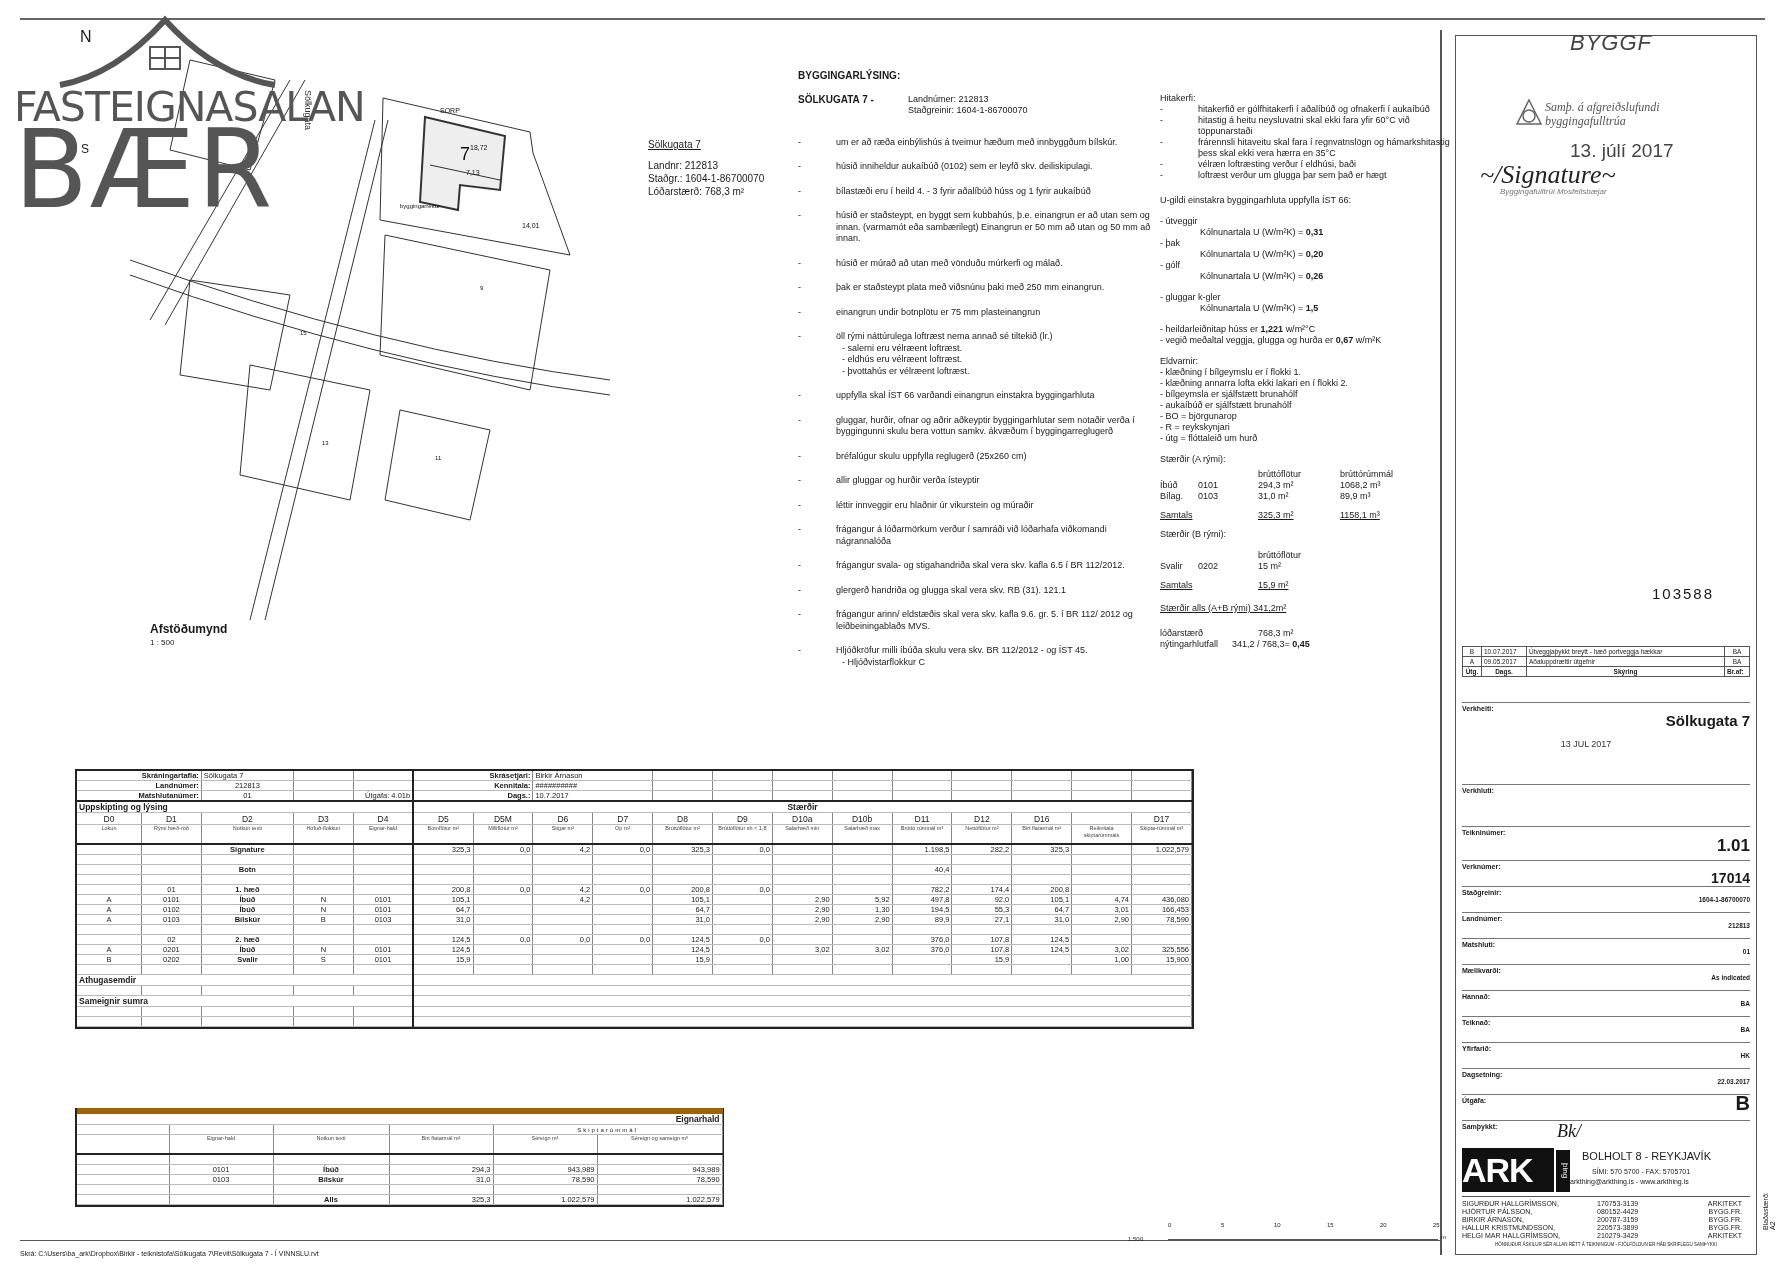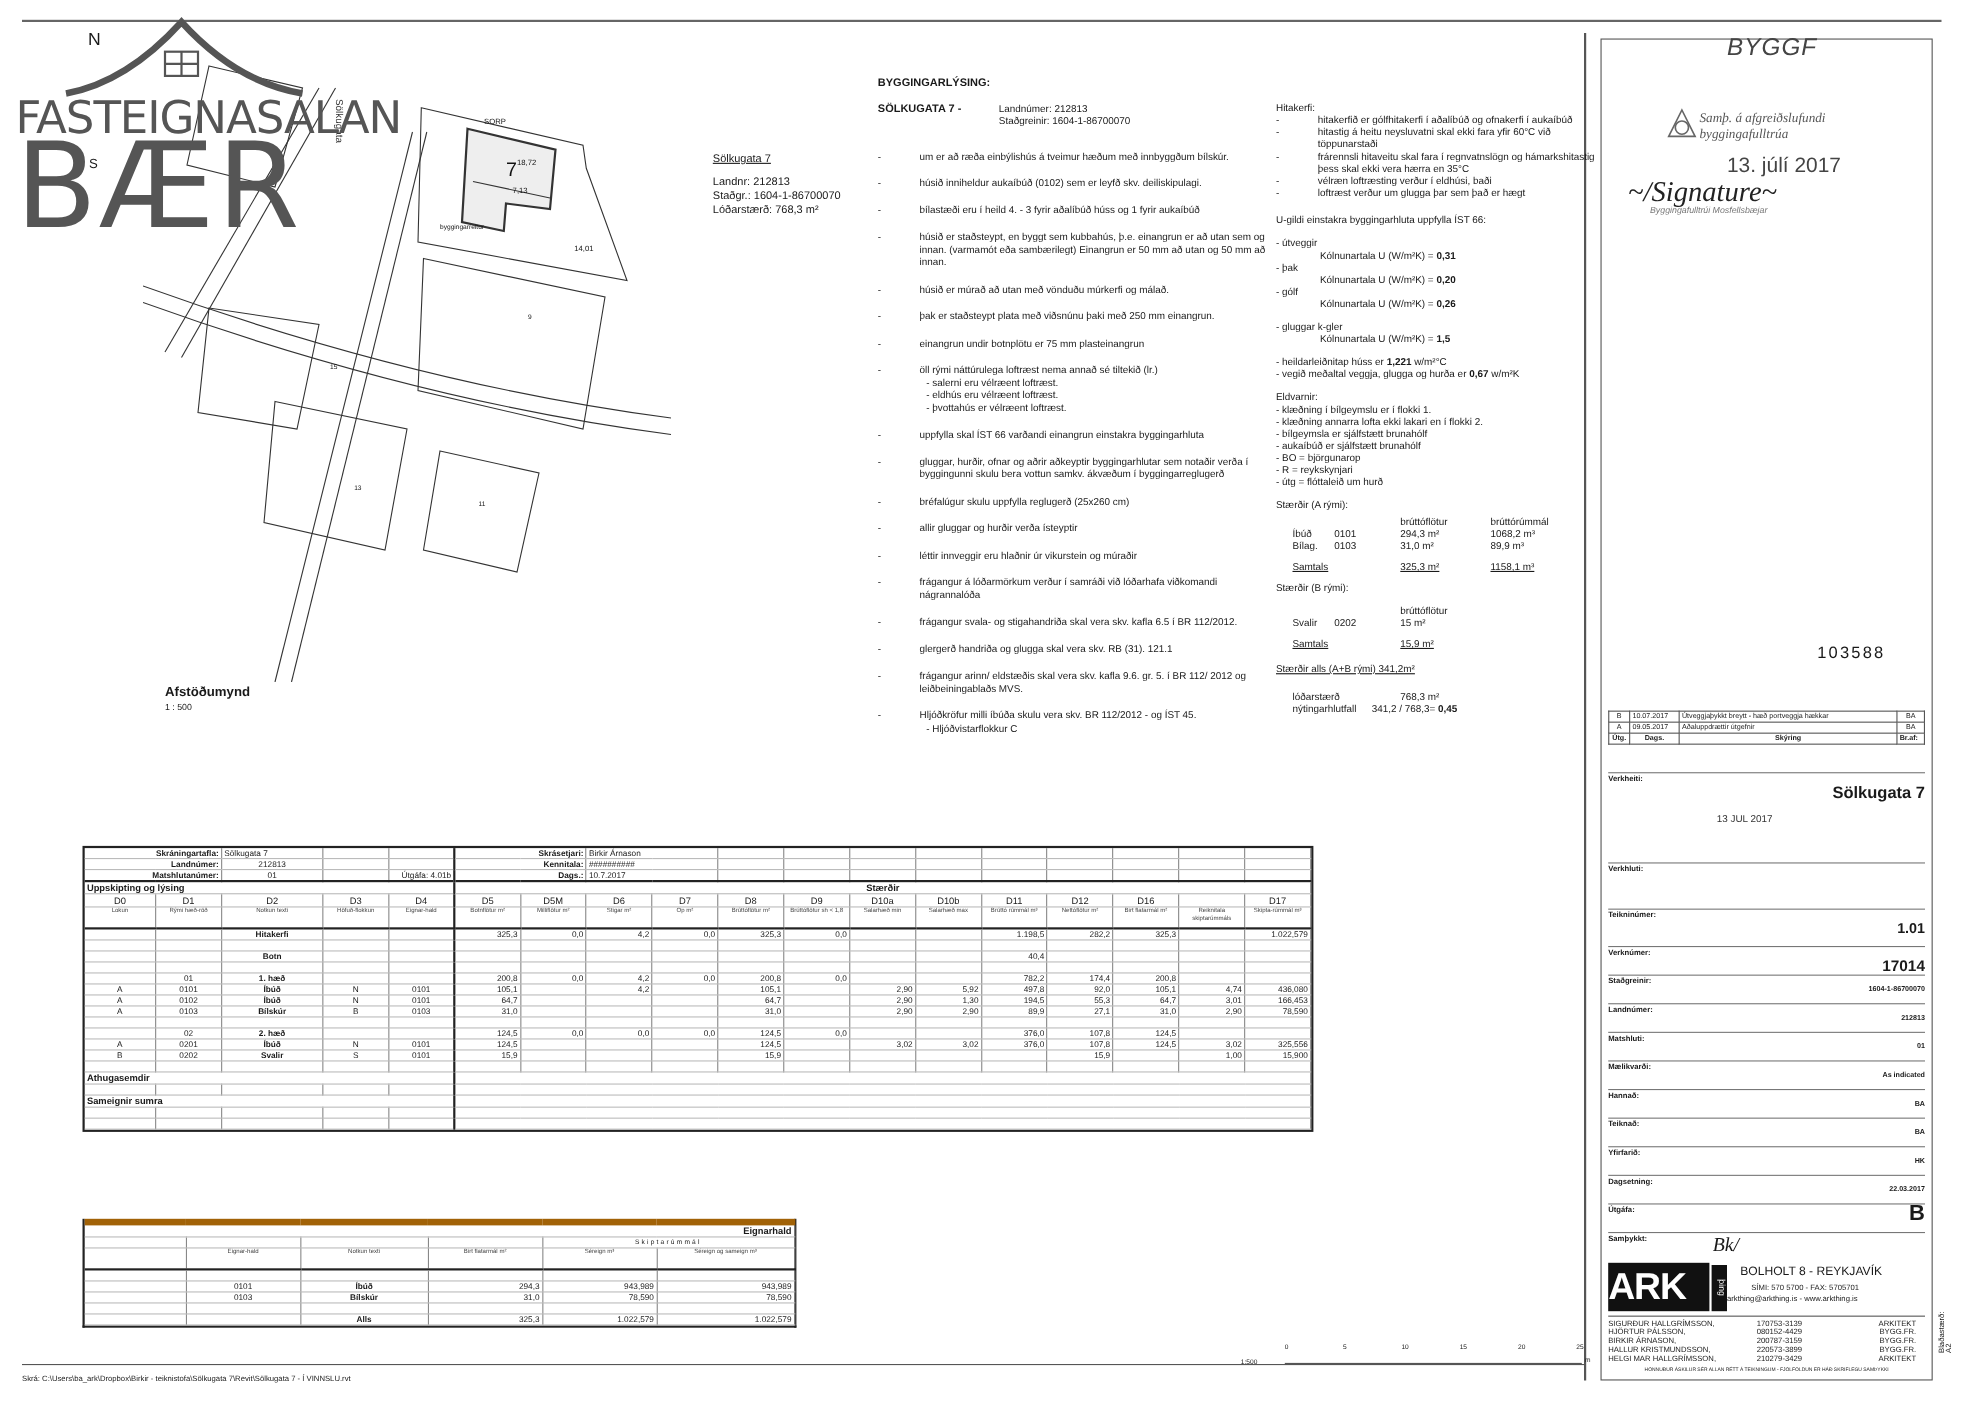--- a/index.html
+++ b/index.html
@@ -36,7 +36,7 @@
   .tech .gap{height:14px;}
   .tech .ind{padding-left:40px;}
   .tech b{font-weight:bold;}
-  .tech .row{display:flex;margin-left:15px;}
+  .tech .row{display:flex;}
   .tech .c1{width:38px;}
   .tech .c2{width:60px;}
   .tech .c3{width:82px;text-align:left;}

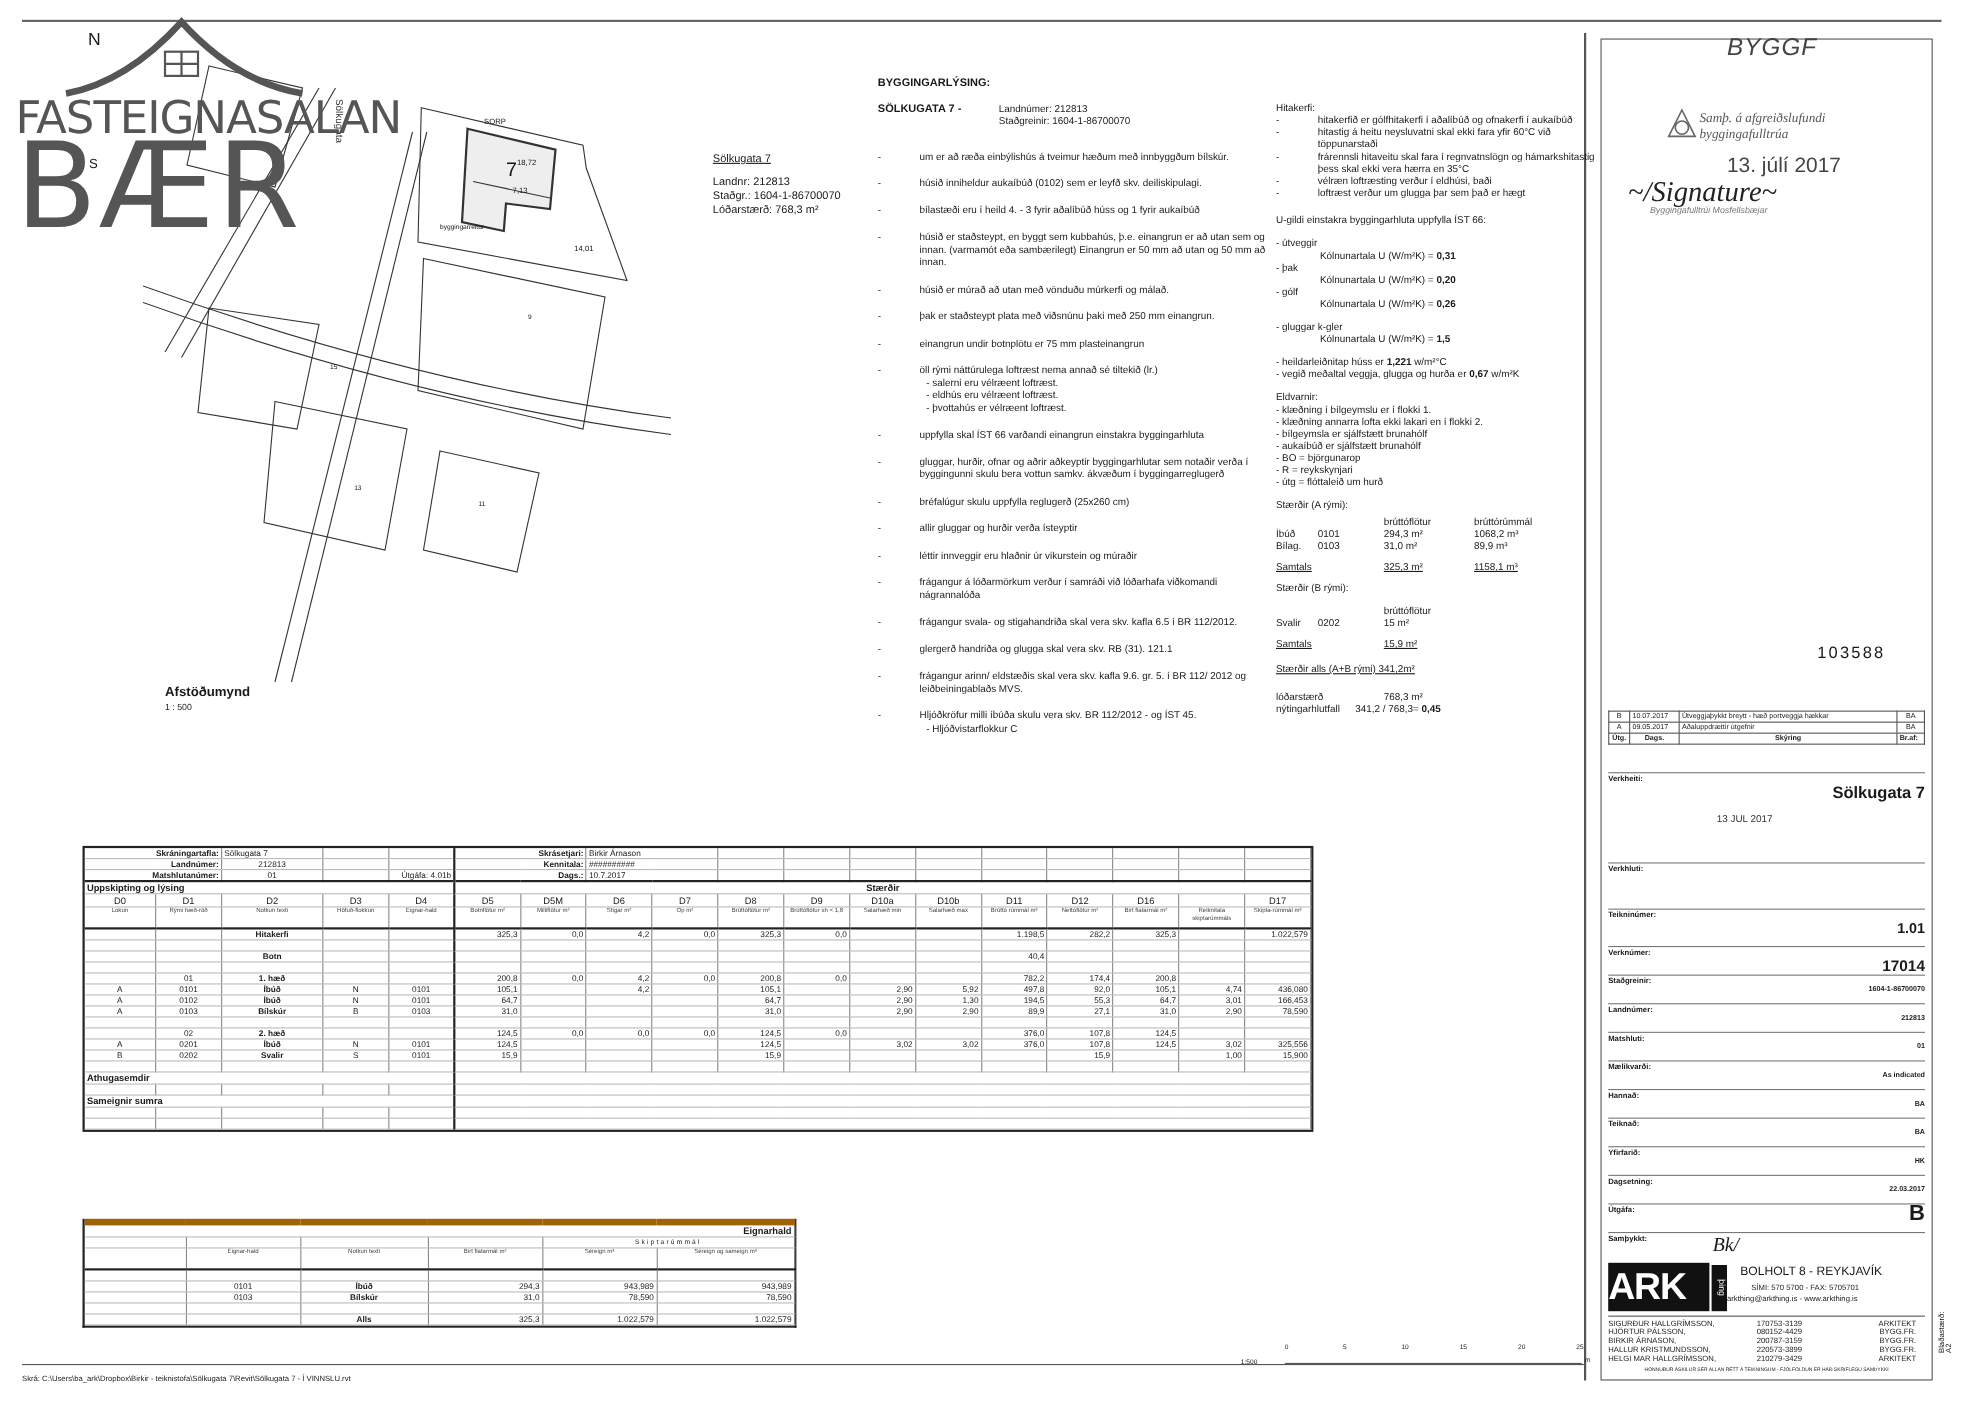--- a/index.html
+++ b/index.html
@@ -547,7 +547,7 @@
         <tr>
           <td class=" c"></td>
           <td class=" c"></td>
-          <td class=" c b">Hitakerfi</td>
+          <td class=" c b">Signature</td>
           <td class=" c"></td>
           <td class="thick-r c"></td>
           <td class=" r">325,3</td>

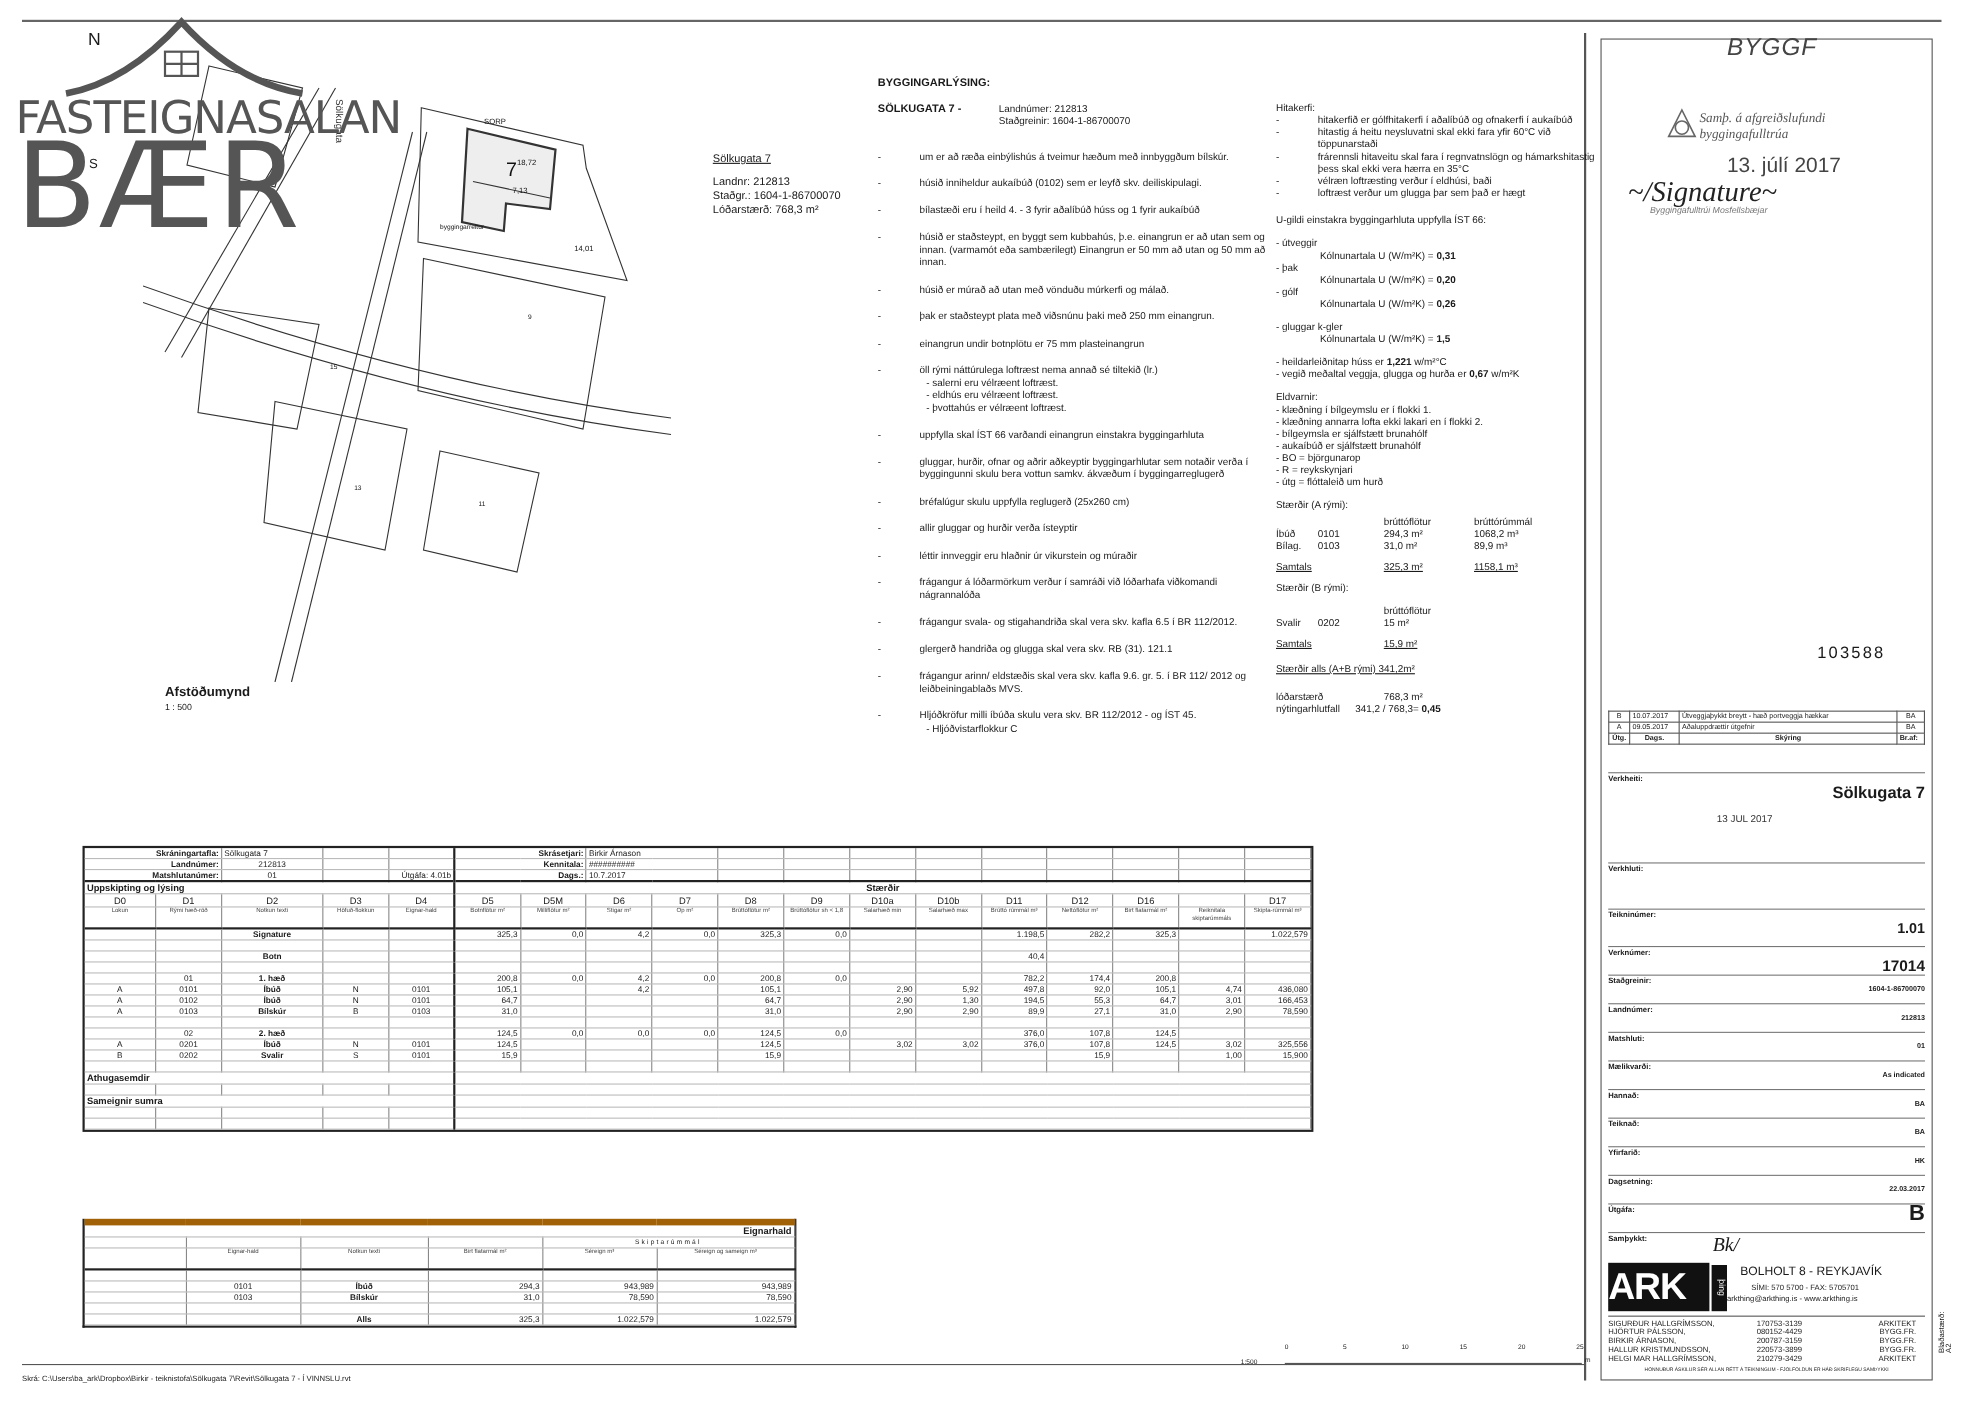--- a/index.html
+++ b/index.html
@@ -55,7 +55,7 @@
   .tb-field{position:absolute;left:1462px;width:288px;border-top:1.5px solid #777;}
   .tb-field .lab{font-size:7px;font-weight:bold;margin-top:2px;}
   .tb-field .val{text-align:right;font-weight:bold;font-size:14px;}
-  .tb-field .val.big{font-size:13px;}
+  .tb-field .val.big{font-size:17px;}
   .tb-field .val.xl{font-size:20px;}
   .ark{left:1462px;top:1148px;width:288px;height:80px;}
   .ark .logo-box{position:absolute;left:0;top:0;width:92px;height:44px;background:#111;color:#fff;font-size:34px;font-weight:bold;line-height:44px;letter-spacing:-1px;}

